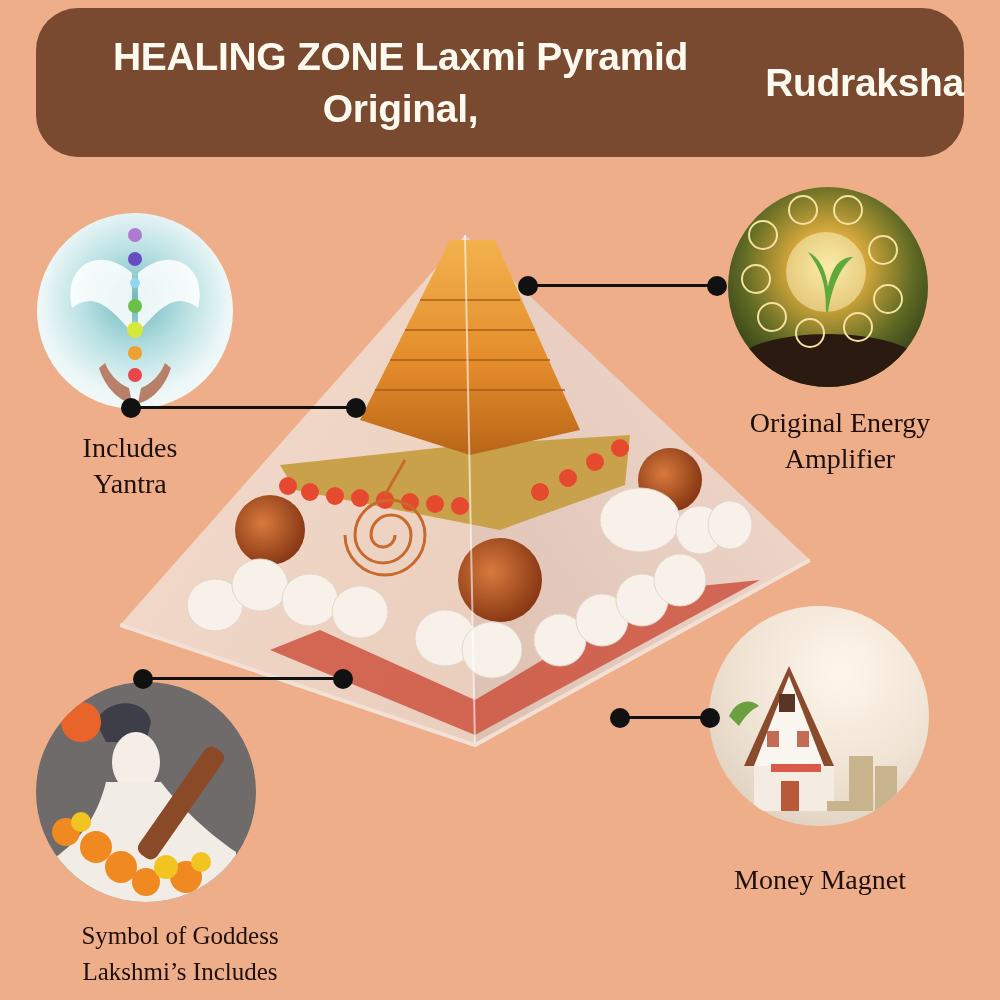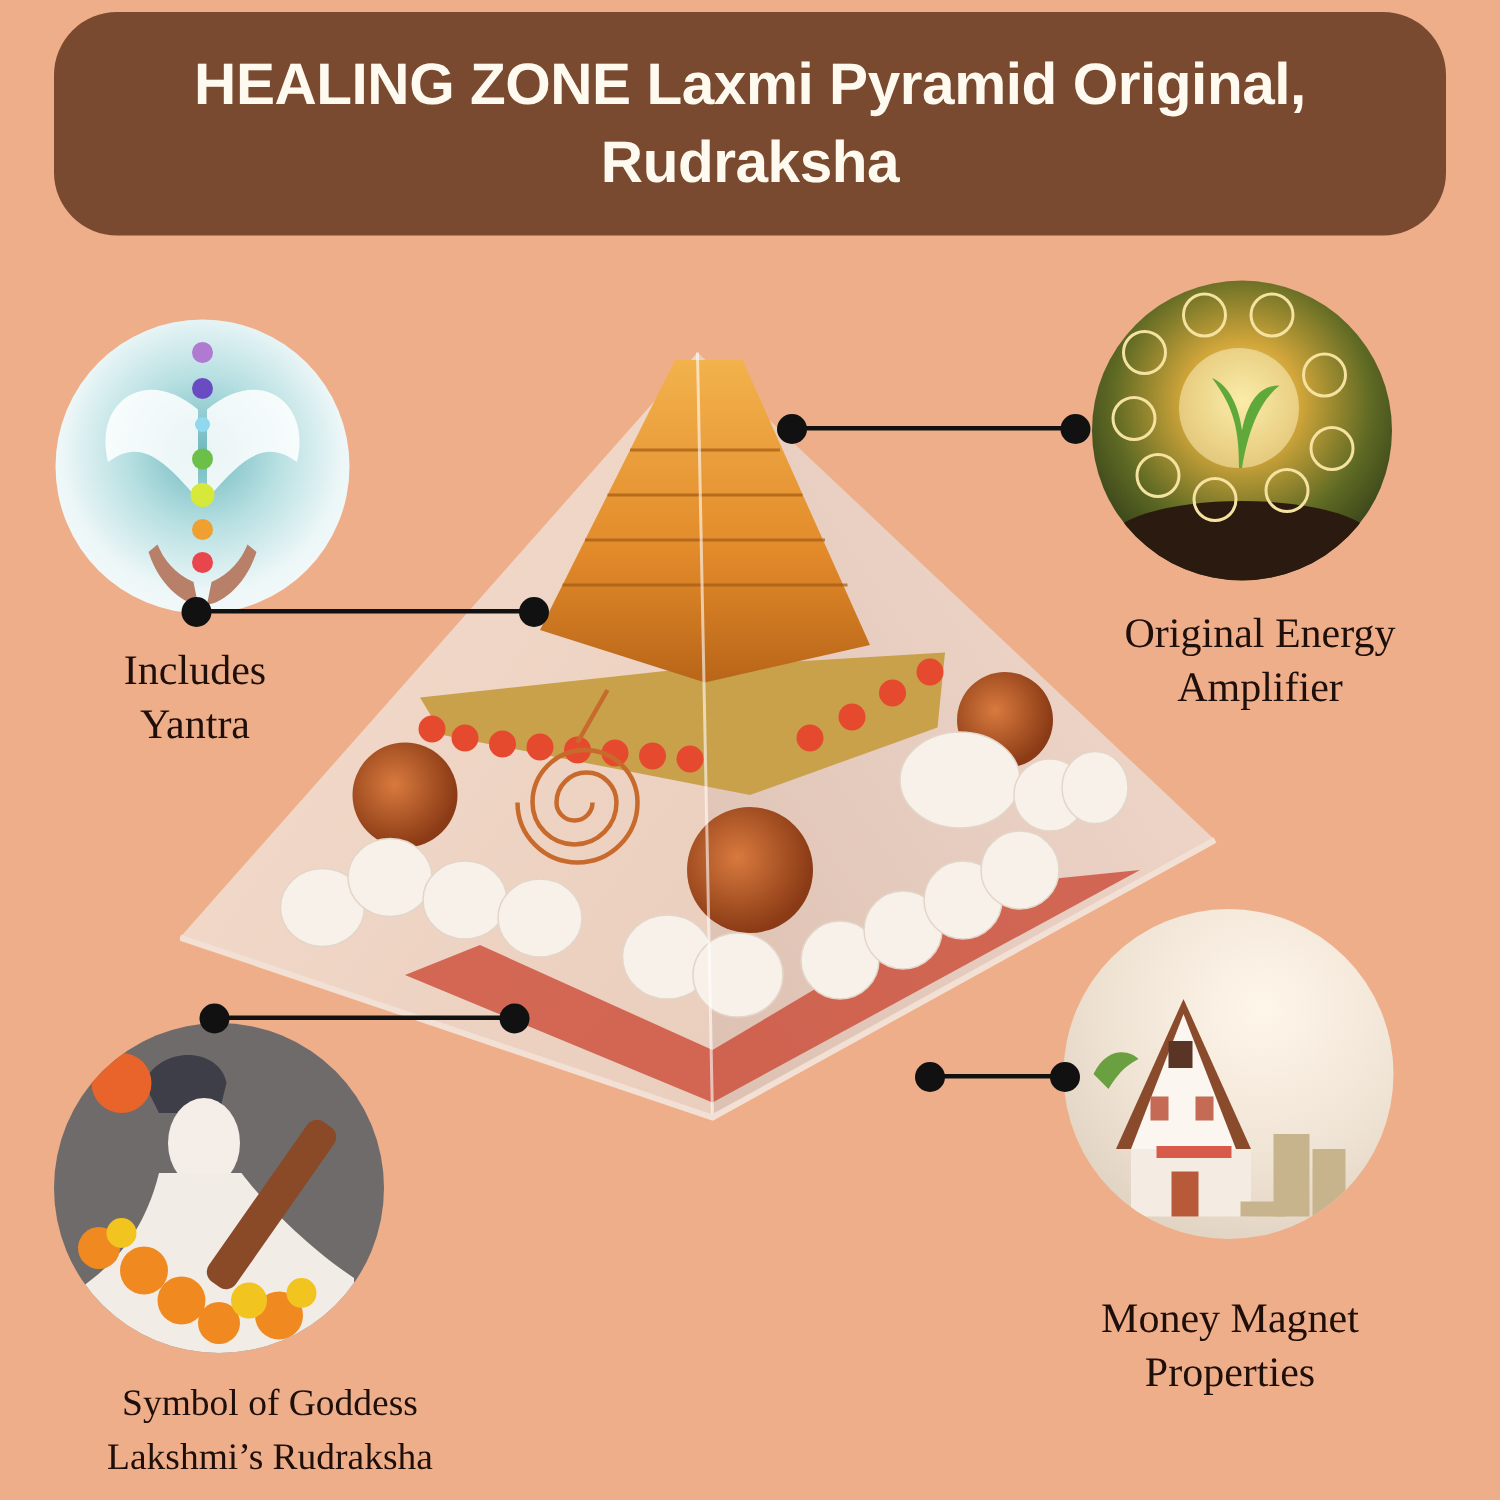--- a/index.html
+++ b/index.html
@@ -11,7 +11,7 @@
   .banner {
     position:absolute; left:36px; top:8px; width:928px; height:149px;
     background:#7a4a30; border-radius:42px;
-    display:flex; flex-direction:column; align-items:center; justify-content:center;
+    display:flex; flex-direction:row; align-items:center; justify-content:center;
     color:#fffaf0; font-family:"Liberation Sans", sans-serif; font-weight:bold;
     font-size:39px; line-height:52px; text-align:center; letter-spacing:-0.3px;
   }

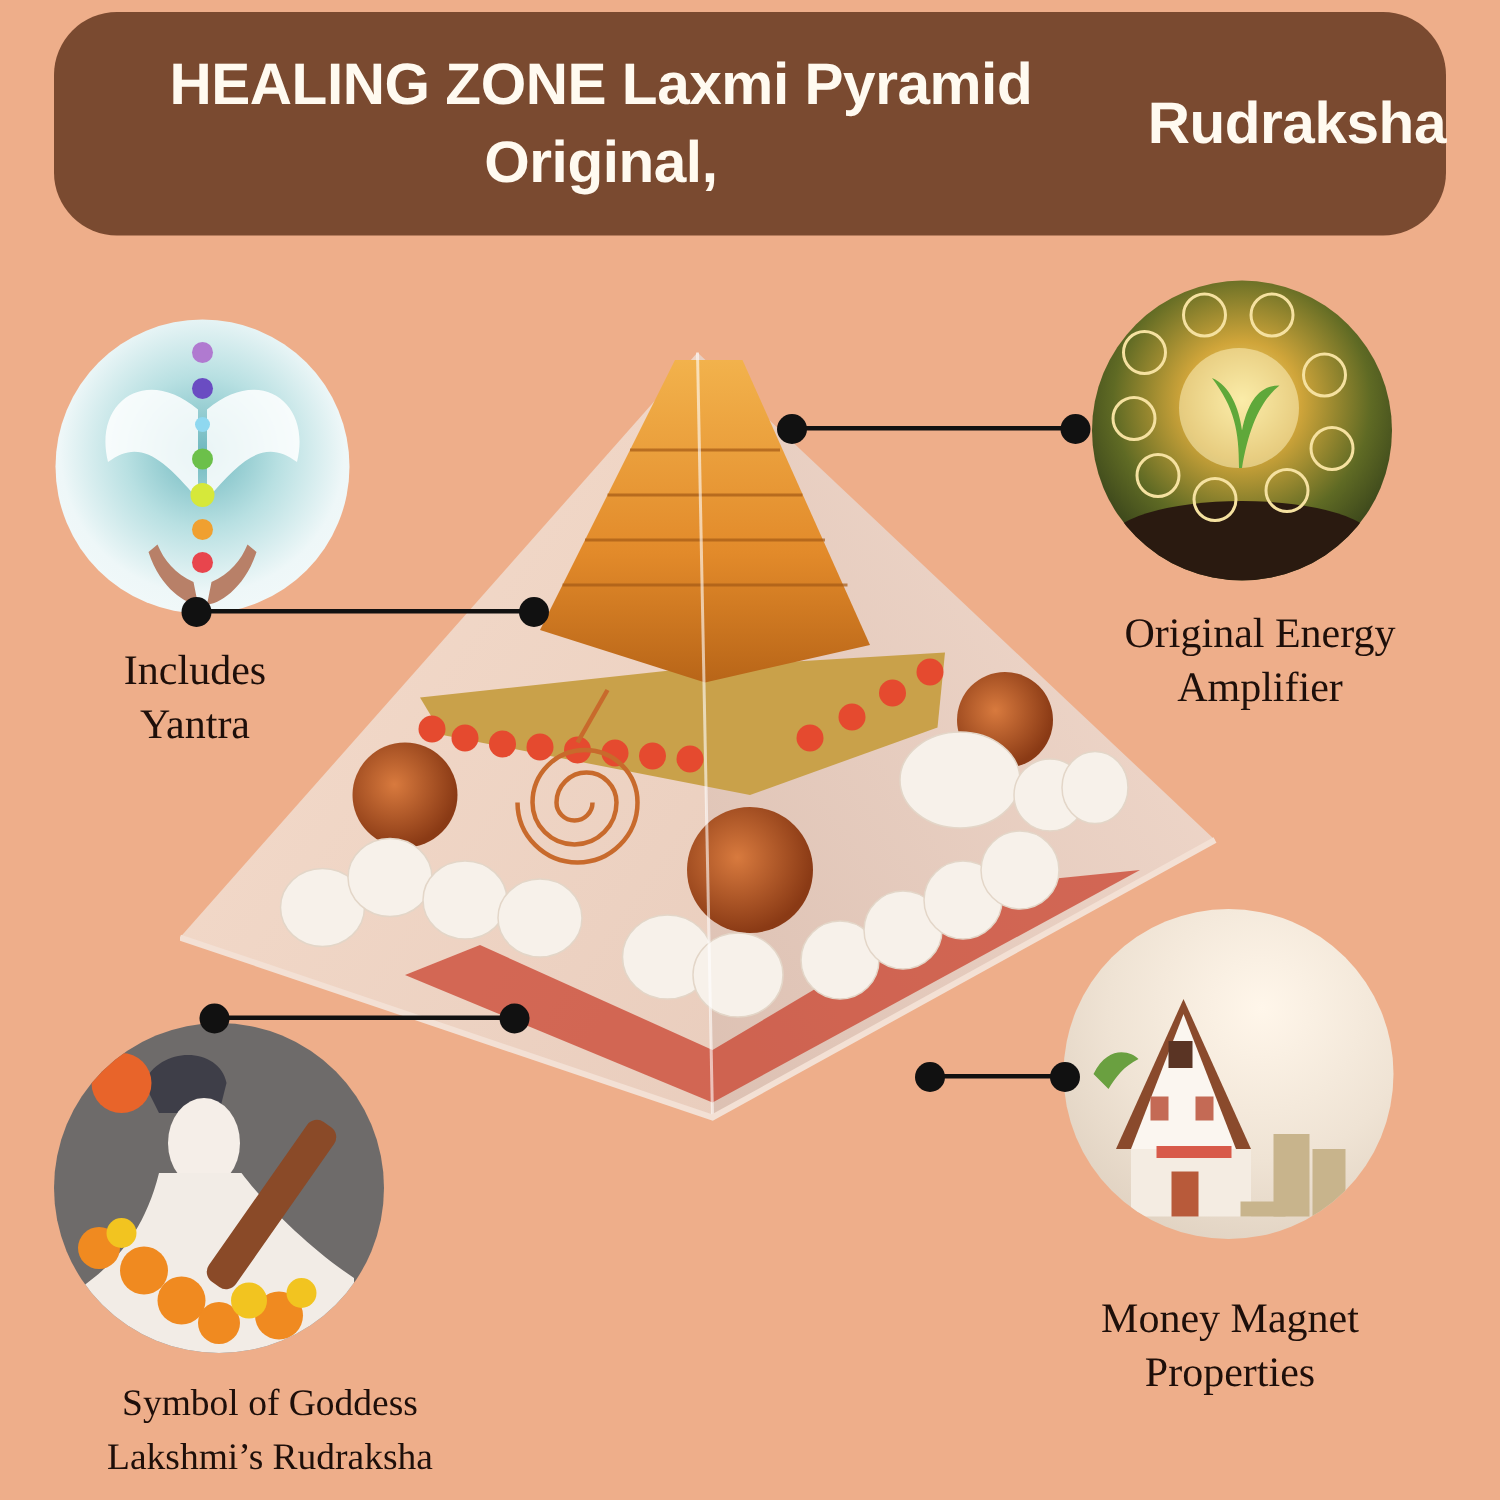--- a/index.html
+++ b/index.html
@@ -219,7 +219,6 @@
 <div class="dot" style="left:700px; top:708px;"></div>
 <div class="label" style="left:700px; top:862px; width:240px;">
   <div>Money Magnet</div>
-  <div>Properties</div>
 </div>
 
 </body></html>

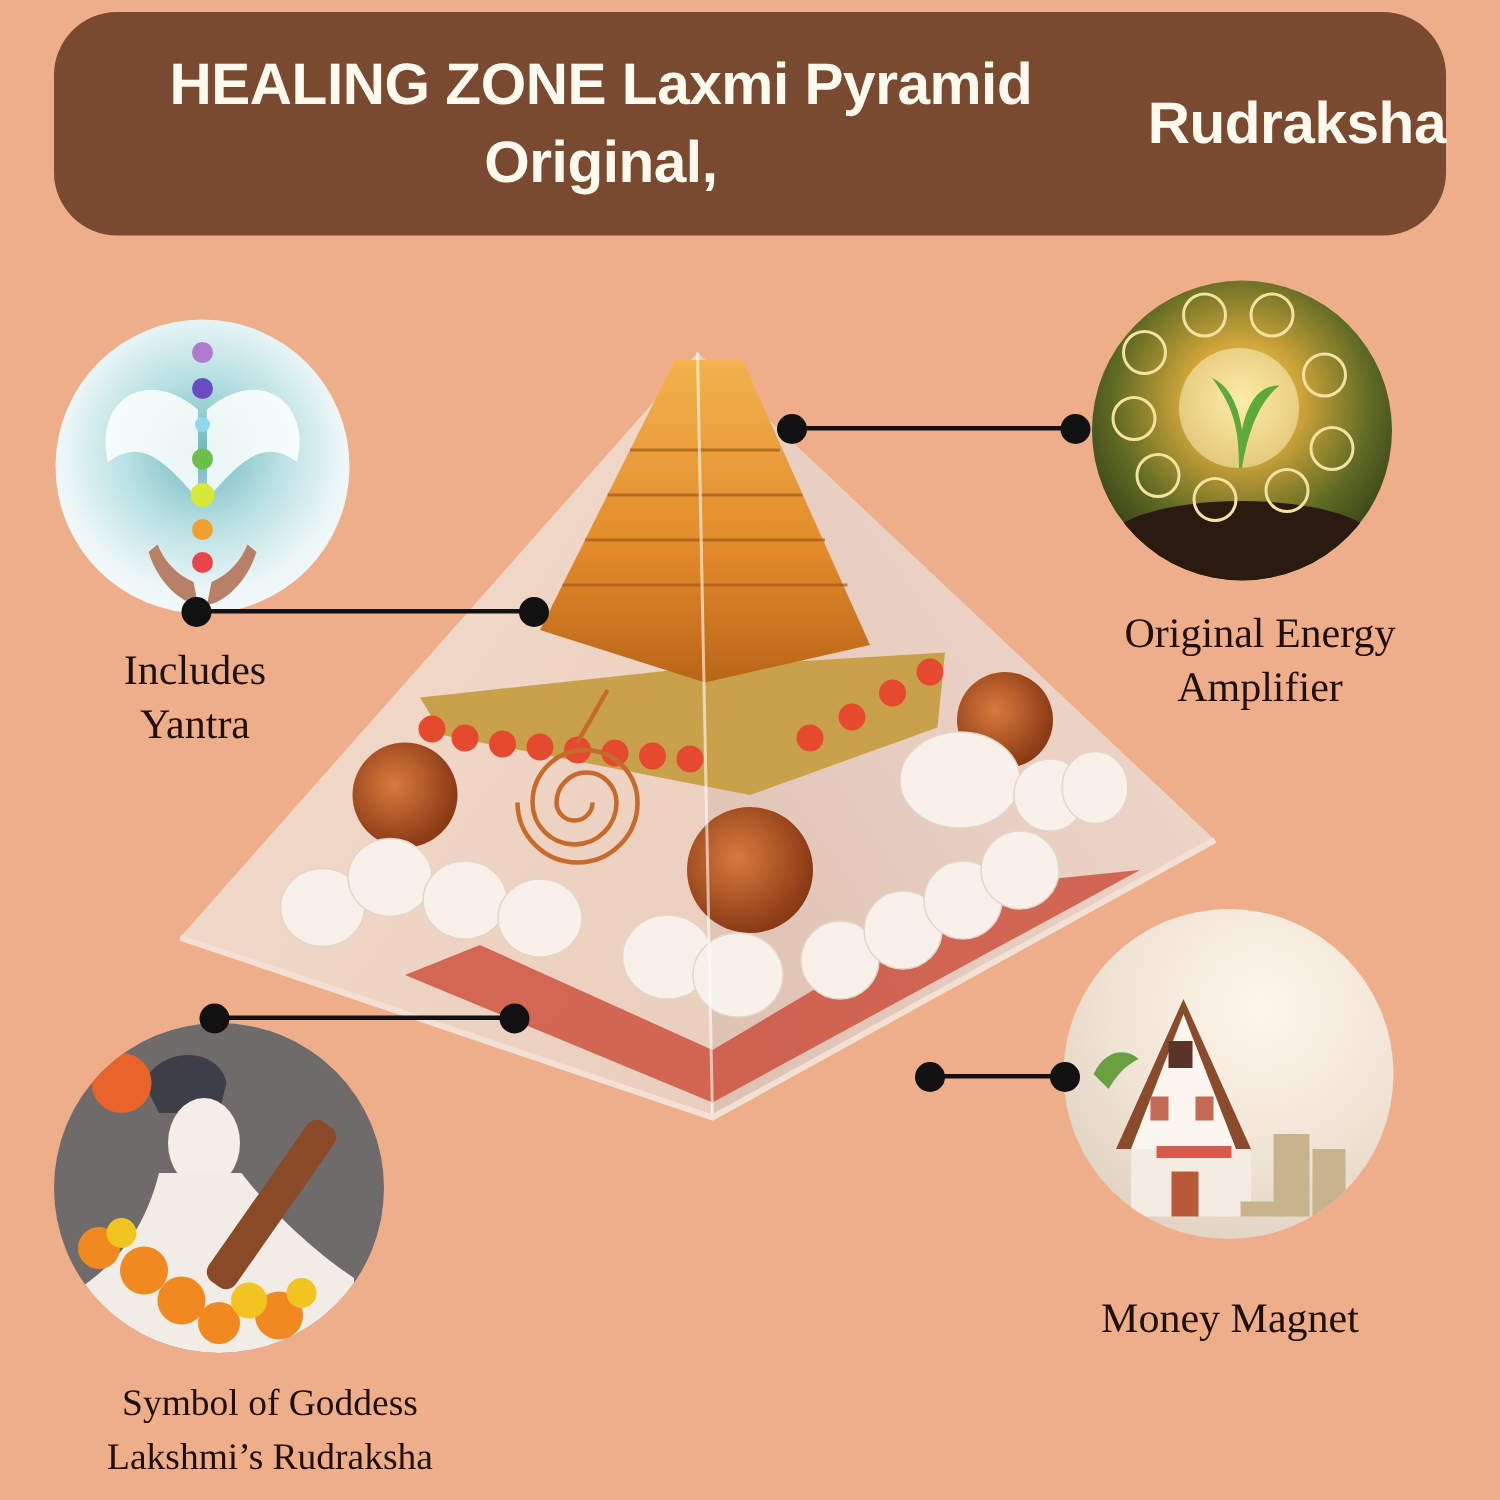--- a/index.html
+++ b/index.html
@@ -192,7 +192,7 @@
 <div class="dot" style="left:333px; top:669px;"></div>
 <div class="label" style="left:20px; top:918px; width:320px; font-size:25px;font-family:Liberation Serif, serif;">
   <div>Symbol of Goddess</div>
-  <div>Lakshmi’s Rudraksha</div>
+  <div>Lakshmi’s Includes</div>
 </div>
 
 <div class="circle" style="left:709px; top:606px; width:220px; height:220px;

